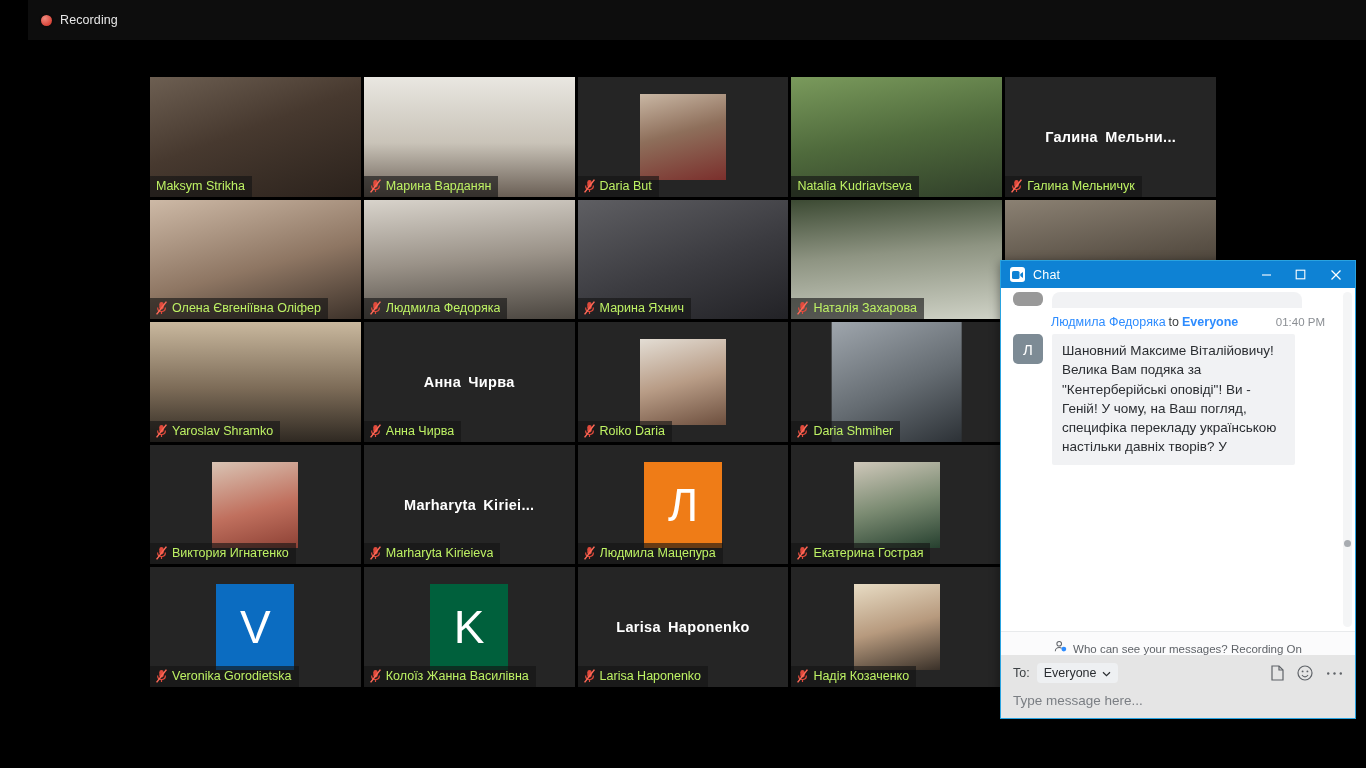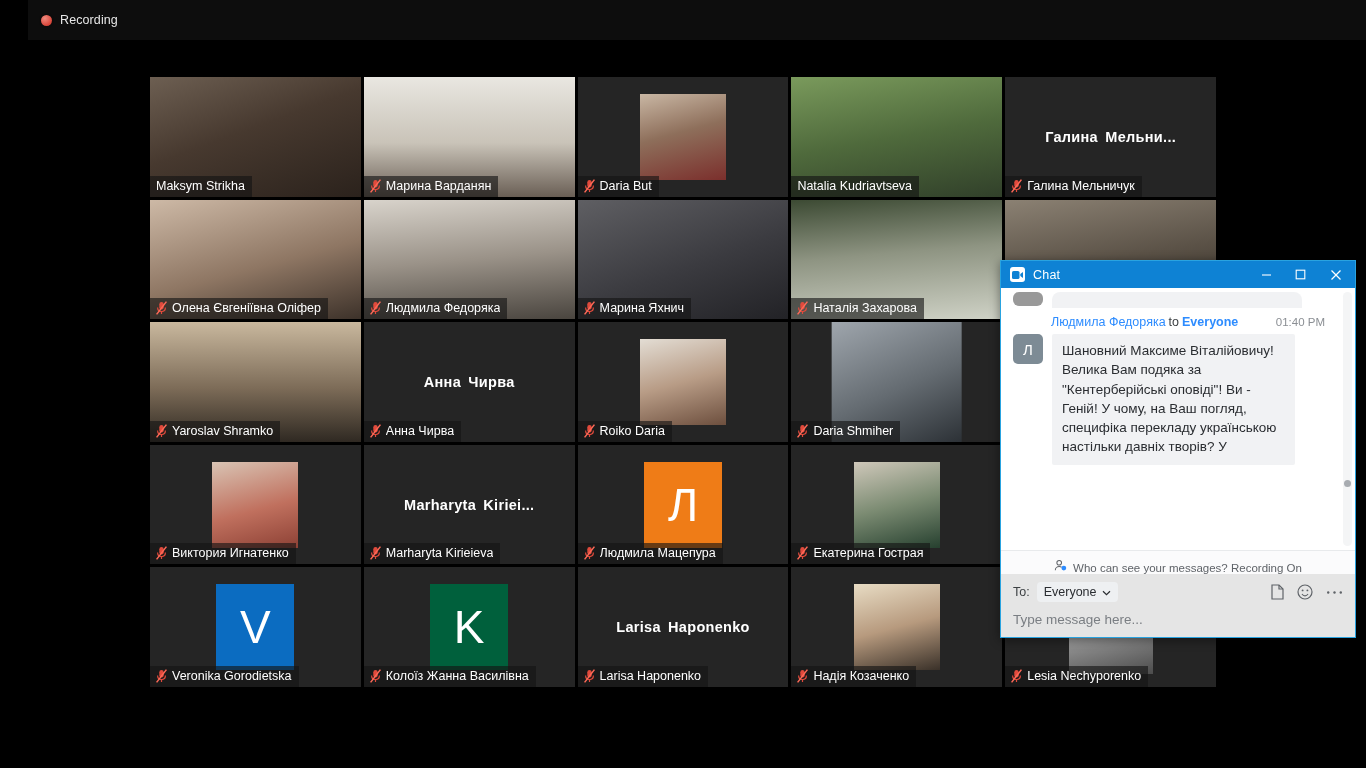--- a/index.html
+++ b/index.html
@@ -73,7 +73,7 @@
     max-width:100%;
   }
   .namebar .nm{
-    color:#ffffff; font-size:12.5px; white-space:nowrap;
+    color:#bef264; font-size:12.5px; white-space:nowrap;
     overflow:hidden; text-overflow:ellipsis;
   }
   .mic-muted{ flex:0 0 auto; width:11px; height:14px; display:block; }

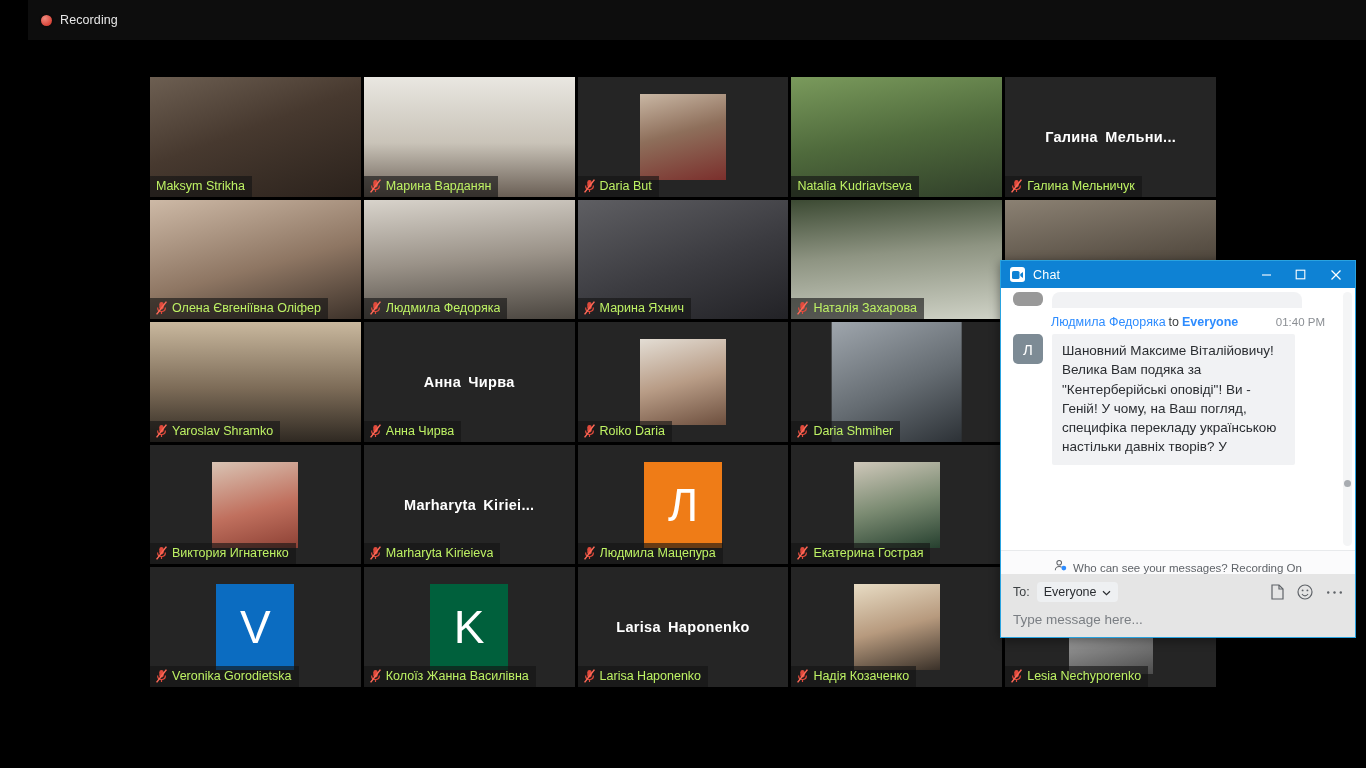--- a/index.html
+++ b/index.html
@@ -81,7 +81,7 @@
   
   #chat-window{
     position:absolute; left:1000px; top:260px;
-    width:356px; height:378px;
+    width:356px; height:459px;
     background:#fff; z-index:40;
     border:1px solid #29a3e0;
     box-shadow:0 2px 10px rgba(0,0,0,.45);

